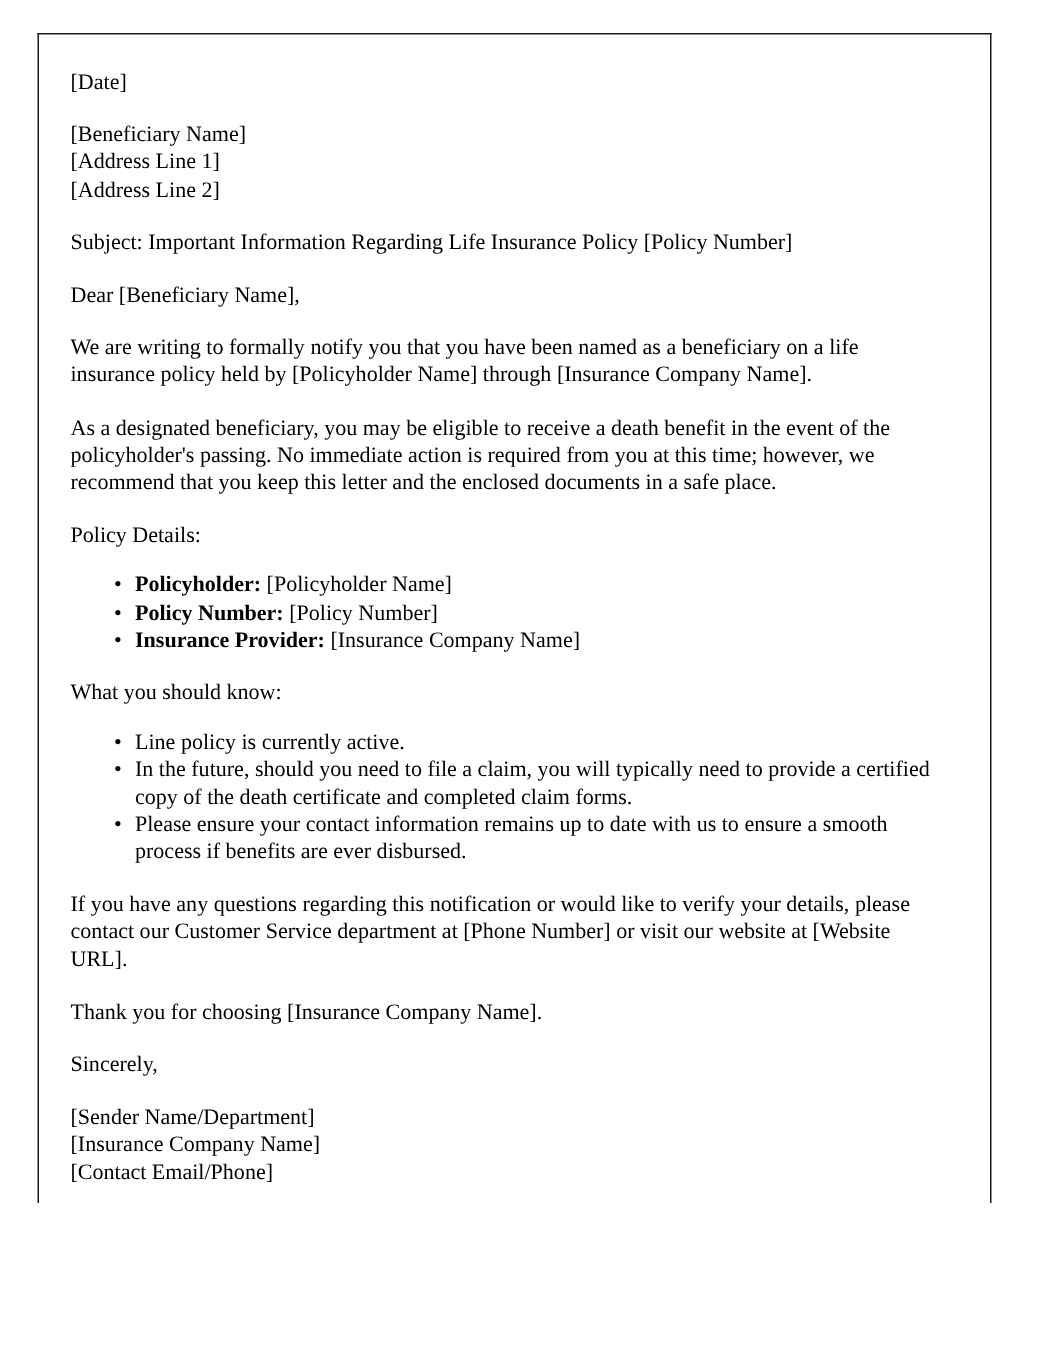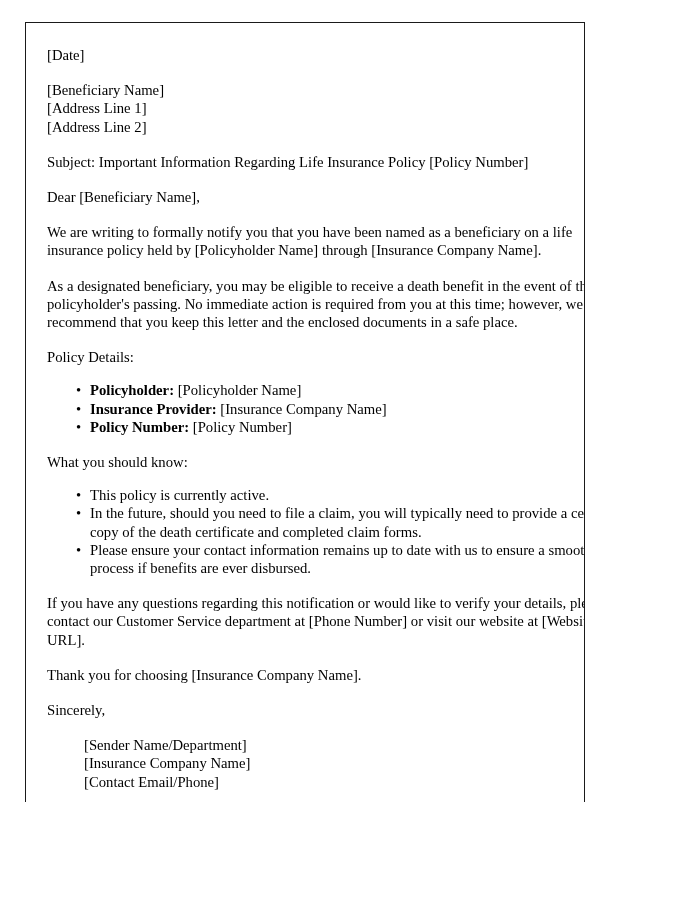--- a/index.html
+++ b/index.html
@@ -23,7 +23,7 @@
     position: absolute;
     left: 25px;
     top: 22px;
-    width: 560px;
+    width: 636px;
     height: 780px;
     box-sizing: border-box;
     background: #ffffff;

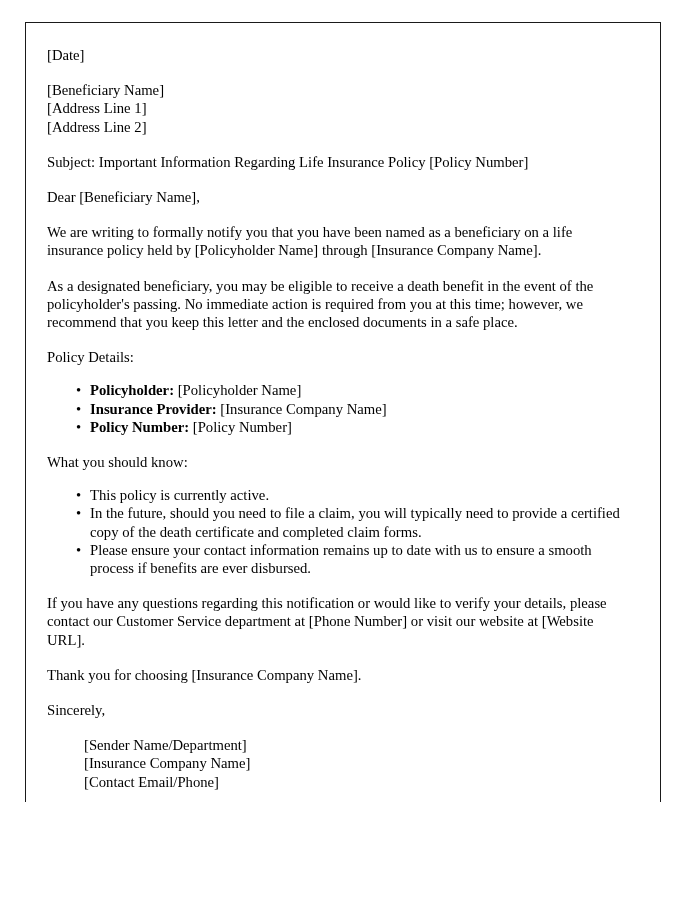--- a/index.html
+++ b/index.html
@@ -117,8 +117,8 @@
 
     <ul class="bullets">
       <li><span class="b">Policyholder:</span><span> [Policyholder Name]</span></li>
+      <li><span class="b">Policy Number:</span><span> [Policy Number]</span></li>
       <li><span class="b">Insurance Provider:</span><span> [Insurance Company Name]</span></li>
-      <li><span class="b">Policy Number:</span><span> [Policy Number]</span></li>
     </ul>
 
     <p class="heading">What you should know:</p>

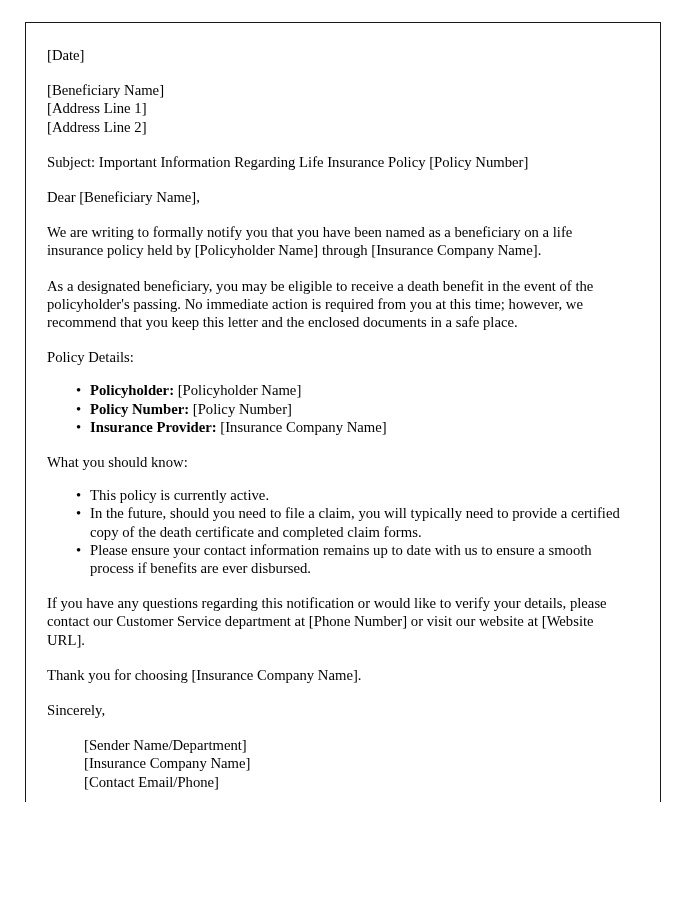--- a/index.html
+++ b/index.html
@@ -124,7 +124,7 @@
     <p class="heading">What you should know:</p>
 
     <ul class="bullets">
-      <li>This policy is currently active.</li>
+      <li>Line policy is currently active.</li>
       <li>In the future, should you need to file a claim, you will typically need to provide a certified copy of the death certificate and completed claim forms.</li>
       <li>Please ensure your contact information remains up to date with us to ensure a smooth process if benefits are ever disbursed.</li>
     </ul>

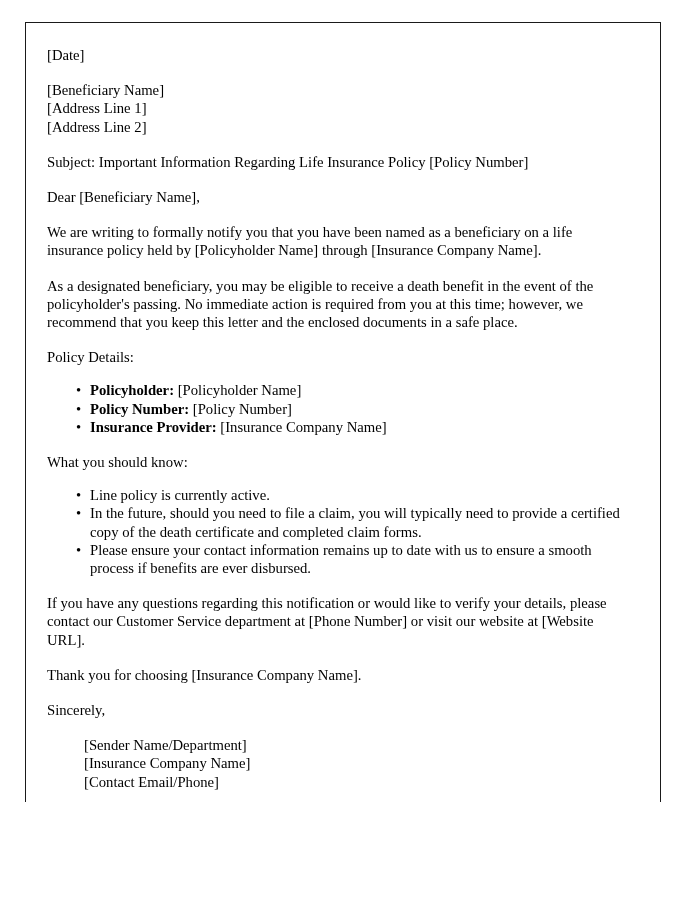--- a/index.html
+++ b/index.html
@@ -48,7 +48,6 @@
   }
   .block:last-child {
     margin-bottom: 0;
-    margin-left: 37px;
   }
 
   .line {

